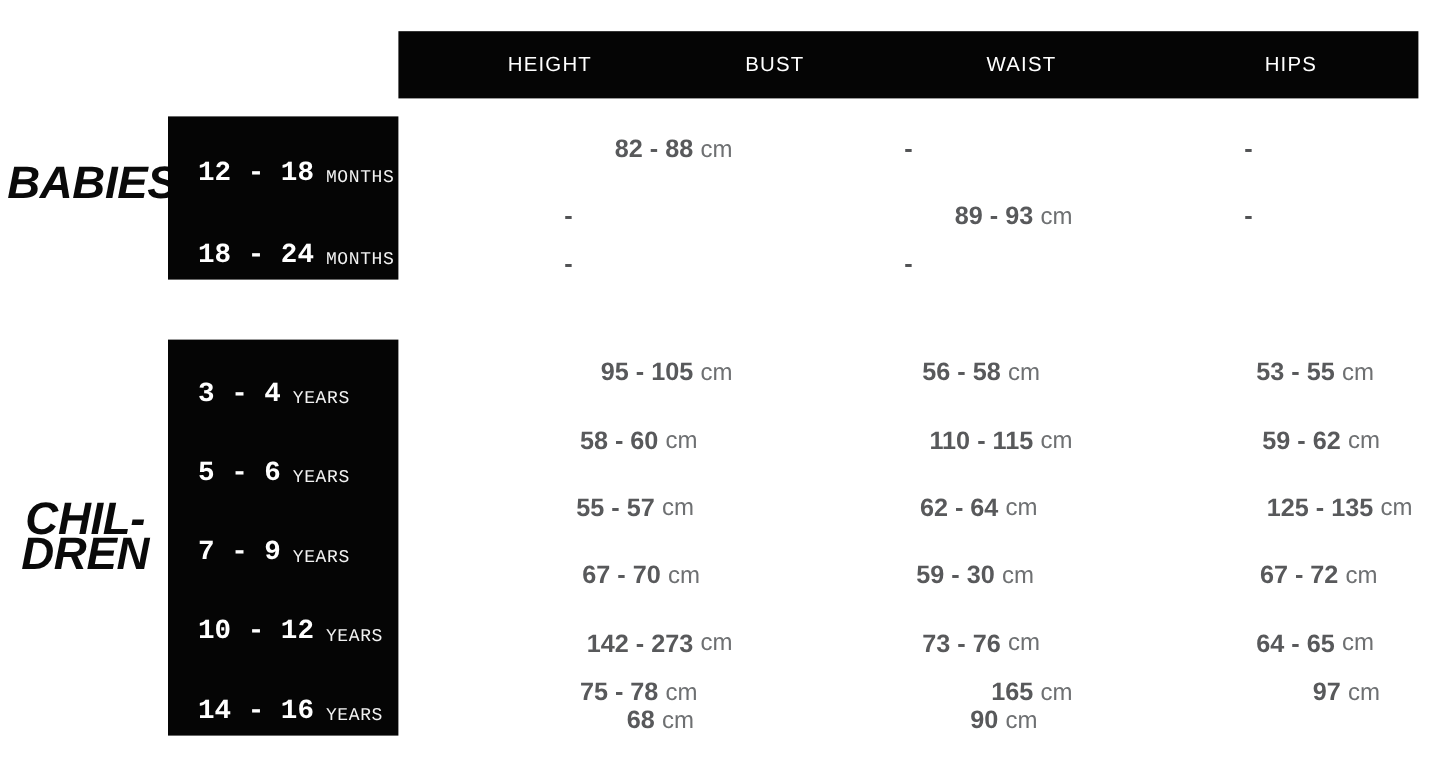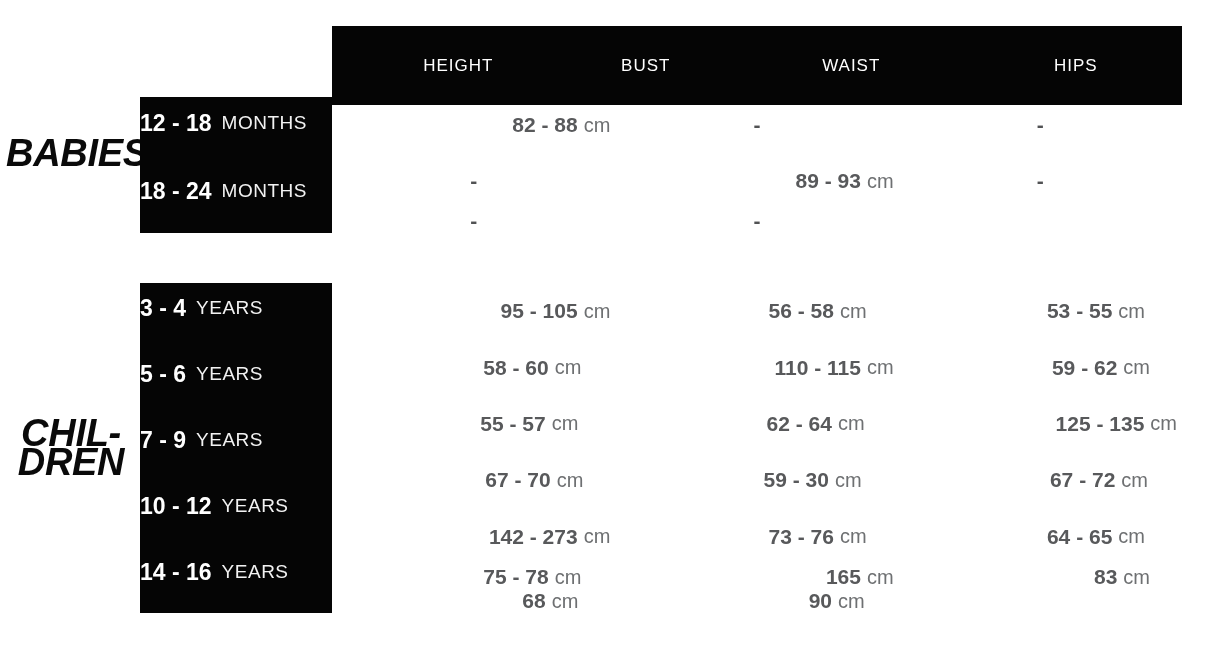--- a/index.html
+++ b/index.html
@@ -12,7 +12,7 @@
   }
   
   .header-bar{
-    position:absolute;left:332px;top:26px;width:850px;height:79px;
+    position:absolute;left:332px;top:26px;width:850px;height:56px;
     background:#050505;
     display:grid;grid-template-columns:repeat(4,1fr);
     align-items:center;

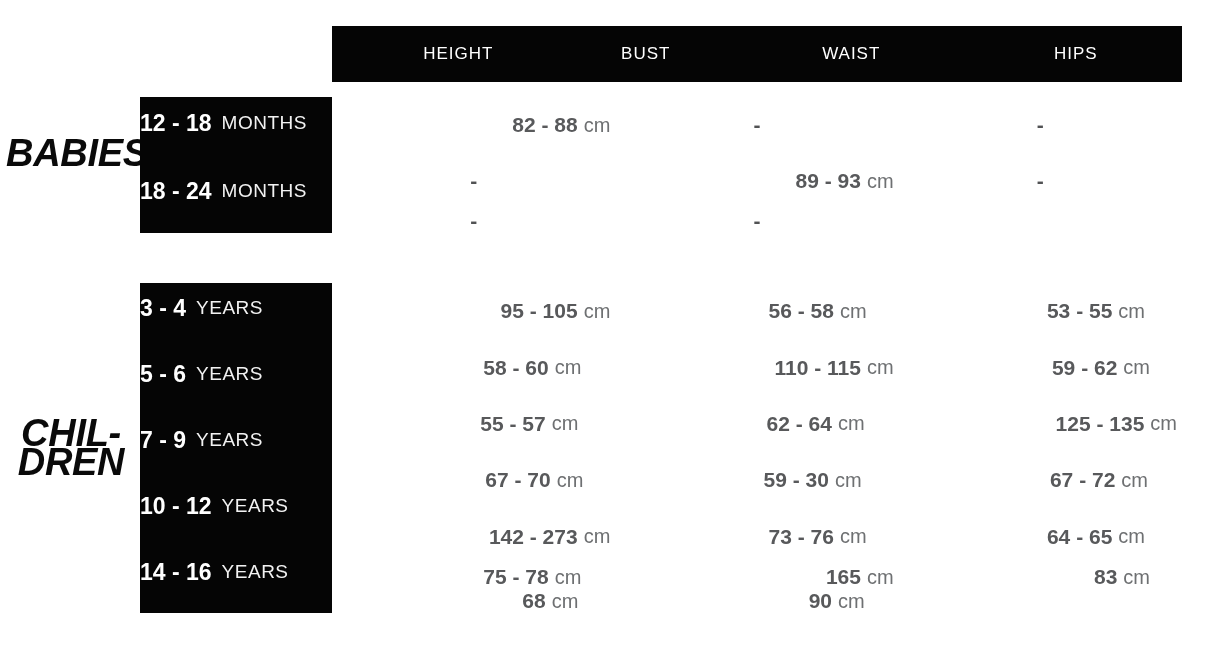--- a/index.html
+++ b/index.html
@@ -41,8 +41,9 @@
   .babies-box{top:97px;height:136px;grid-template-rows:repeat(2,1fr);}
   .children-box{top:283px;height:330px;grid-template-rows:repeat(5,1fr);}
   .age-row{
-    display:flex;align-items:center;
+    display:flex;align-items:flex-end;padding-left:25px;
     transform:translateY(-8px);
+    font-family:Liberation Mono, monospace;
   }
   .age-range{color:#ffffff;font-weight:700;font-size:23px;white-space:nowrap;}
   .age-unit{color:#f2f2f2;font-weight:400;font-size:19px;margin-left:10px;letter-spacing:0.5px;white-space:nowrap;}

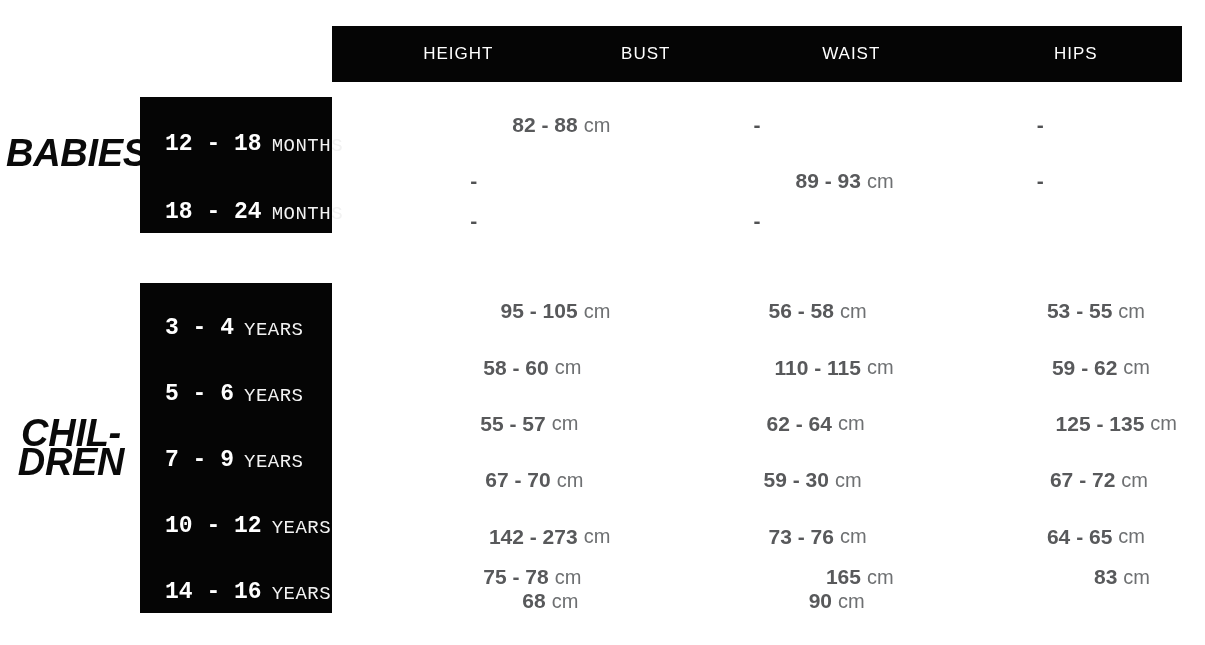--- a/index.html
+++ b/index.html
@@ -46,7 +46,7 @@
     font-family:Liberation Mono, monospace;
   }
   .age-range{color:#ffffff;font-weight:700;font-size:23px;white-space:nowrap;}
-  .age-unit{color:#f2f2f2;font-weight:400;font-size:19px;margin-left:10px;letter-spacing:0.5px;white-space:nowrap;}
+  .age-unit{color:#f2f2f2;font-weight:400;font-size:15px;margin-left:10px;letter-spacing:0.5px;white-space:nowrap;}
   
   .data-grid{
     position:absolute;left:332px;width:850px;

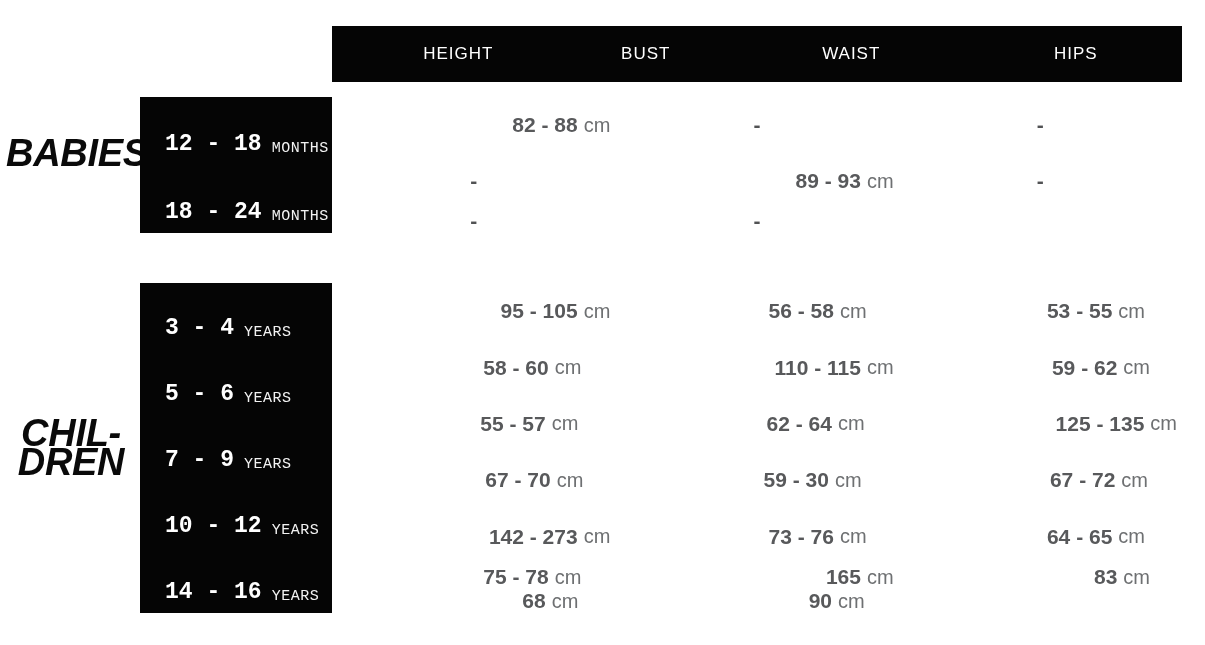--- a/index.html
+++ b/index.html
@@ -223,7 +223,7 @@
       <span class="unit">cm</span>
     </div>
     <div class="cell">
-      <span class="val">83</span>
+      <span class="val">97</span>
       <span class="unit">cm</span>
     </div>
     <div class="cell">

